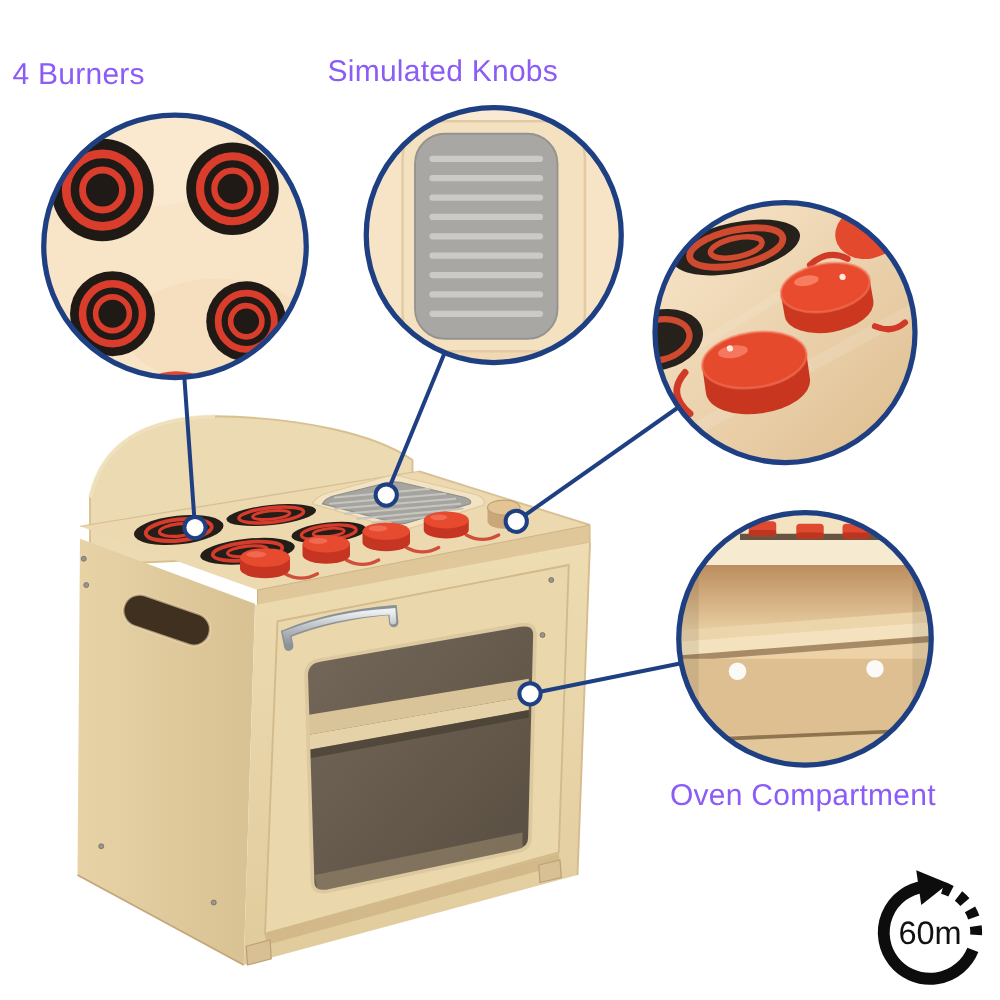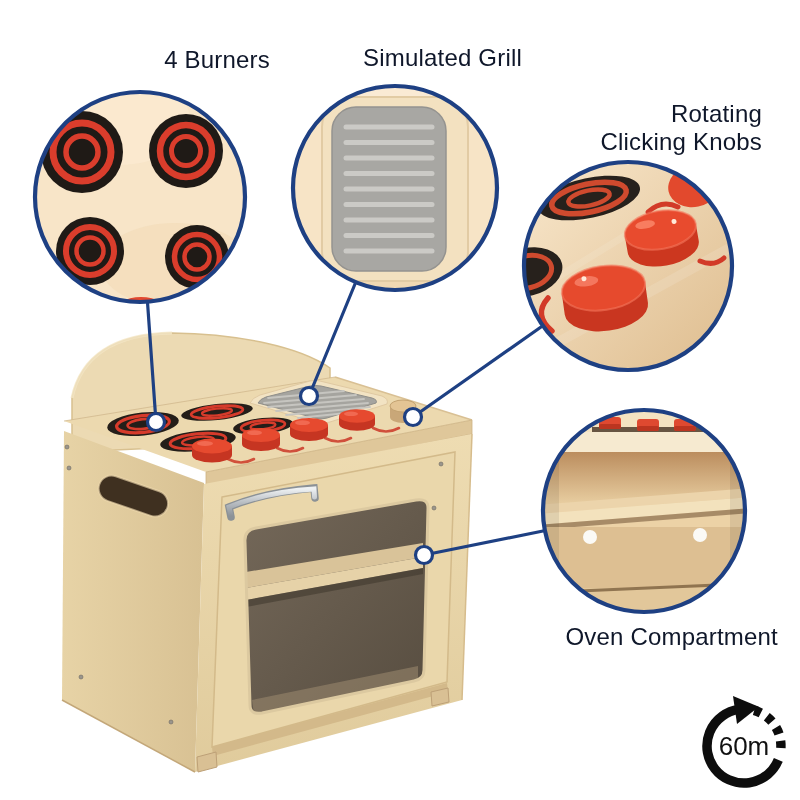--- a/index.html
+++ b/index.html
@@ -6,8 +6,8 @@
   #stage{position:relative;width:800px;height:800px;background:#ffffff;overflow:hidden;
          font-family:"Liberation Sans",sans-serif;}
   #art{position:absolute;left:0;top:0;}
-  .label{position:absolute;width:260px;text-align:right;
-         font-size:24px;line-height:28px;color:#0f172a;letter-spacing:.2px;}
+  .label{position:absolute;width:260px;text-align:left;
+         font-size:24px;line-height:28px;color:#8b5cf6;letter-spacing:.2px;}
 </style>
 </head>
 <body>

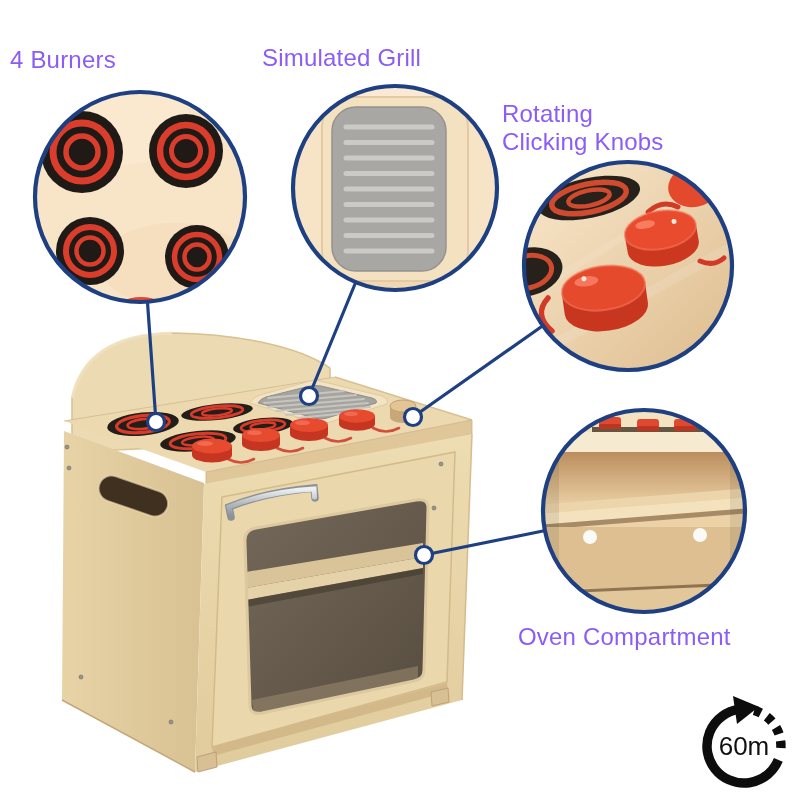--- a/index.html
+++ b/index.html
@@ -342,7 +342,7 @@
   <div>4 Burners</div>
 </div>
 <div class="label" style="left:262px;top:44px">
-  <div>Simulated Grill</div>
+  <div>Simulated Knobs</div>
 </div>
 <div class="label" style="left:502px;top:100px">
   <div>Rotating</div>

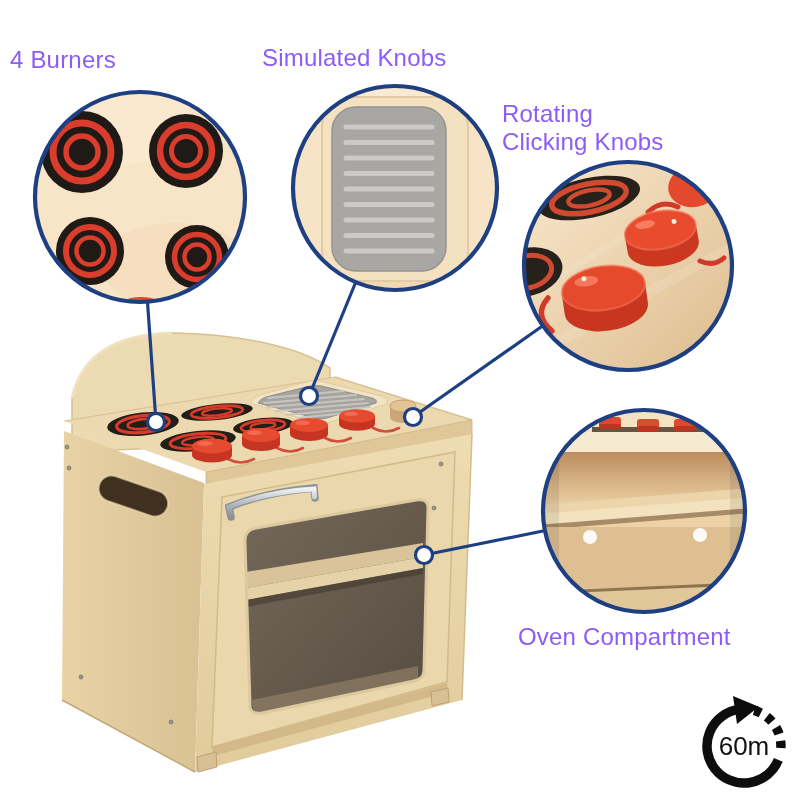--- a/index.html
+++ b/index.html
@@ -344,10 +344,6 @@
 <div class="label" style="left:262px;top:44px">
   <div>Simulated Knobs</div>
 </div>
-<div class="label" style="left:502px;top:100px">
-  <div>Rotating</div>
-  <div>Clicking Knobs</div>
-</div>
 <div class="label" style="left:518px;top:623px">
   <div>Oven Compartment</div>
 </div>

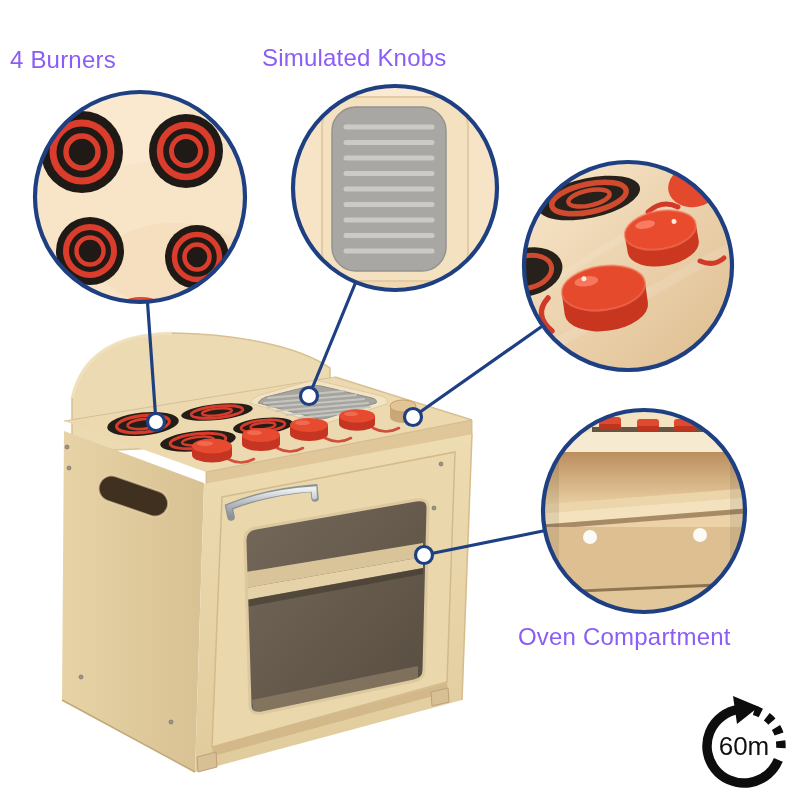--- a/index.html
+++ b/index.html
@@ -344,7 +344,7 @@
 <div class="label" style="left:262px;top:44px">
   <div>Simulated Knobs</div>
 </div>
-<div class="label" style="left:518px;top:623px">
+<div class="label" style="left:536px;top:623px">
   <div>Oven Compartment</div>
 </div>
 

